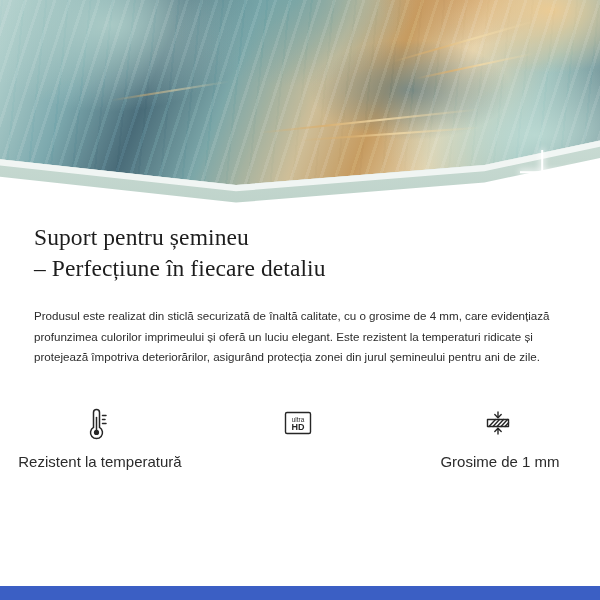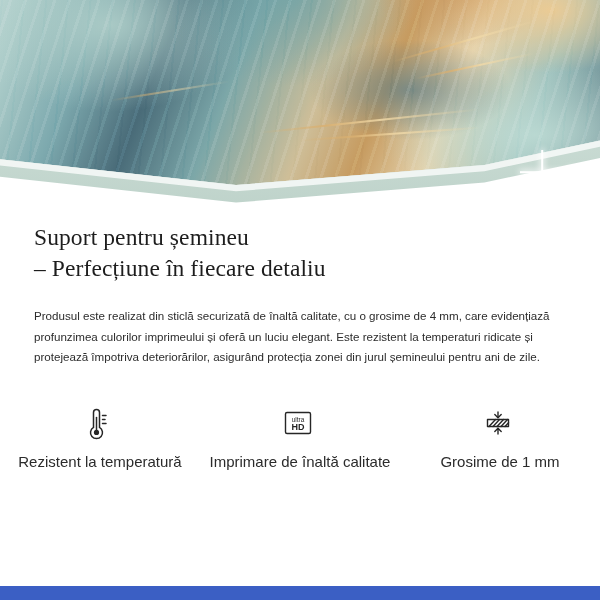--- a/index.html
+++ b/index.html
@@ -246,7 +246,6 @@
           <text x="21" y="28.4" font-family="Liberation Sans, sans-serif" font-size="9" font-weight="bold" fill="#262626" stroke="none" text-anchor="middle">HD</text>
         </svg>
       </div>
-      <div class="feature-label">Imprimare de înaltă calitate</div>
     </div>
 
 

